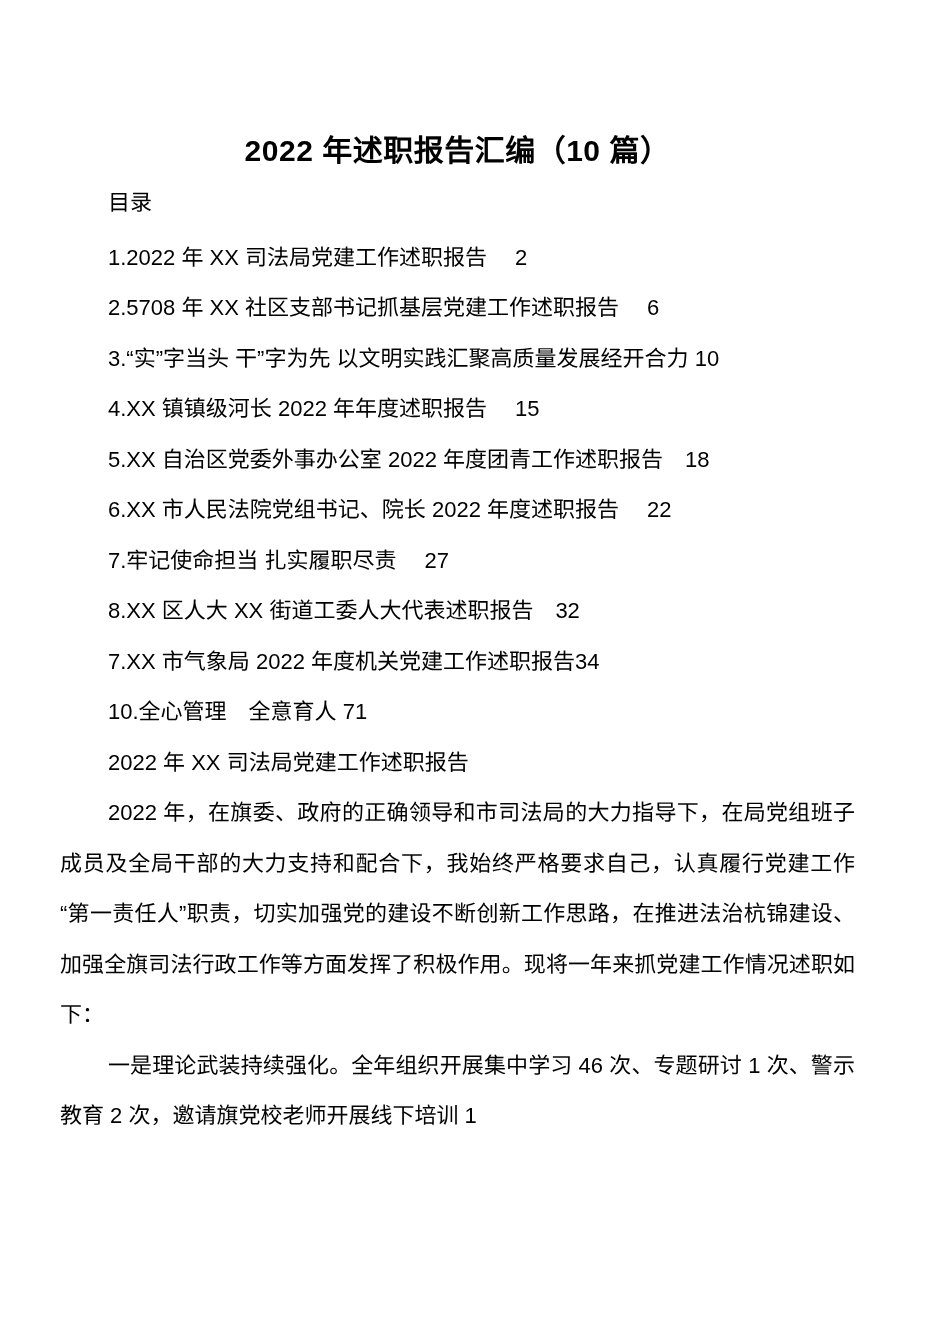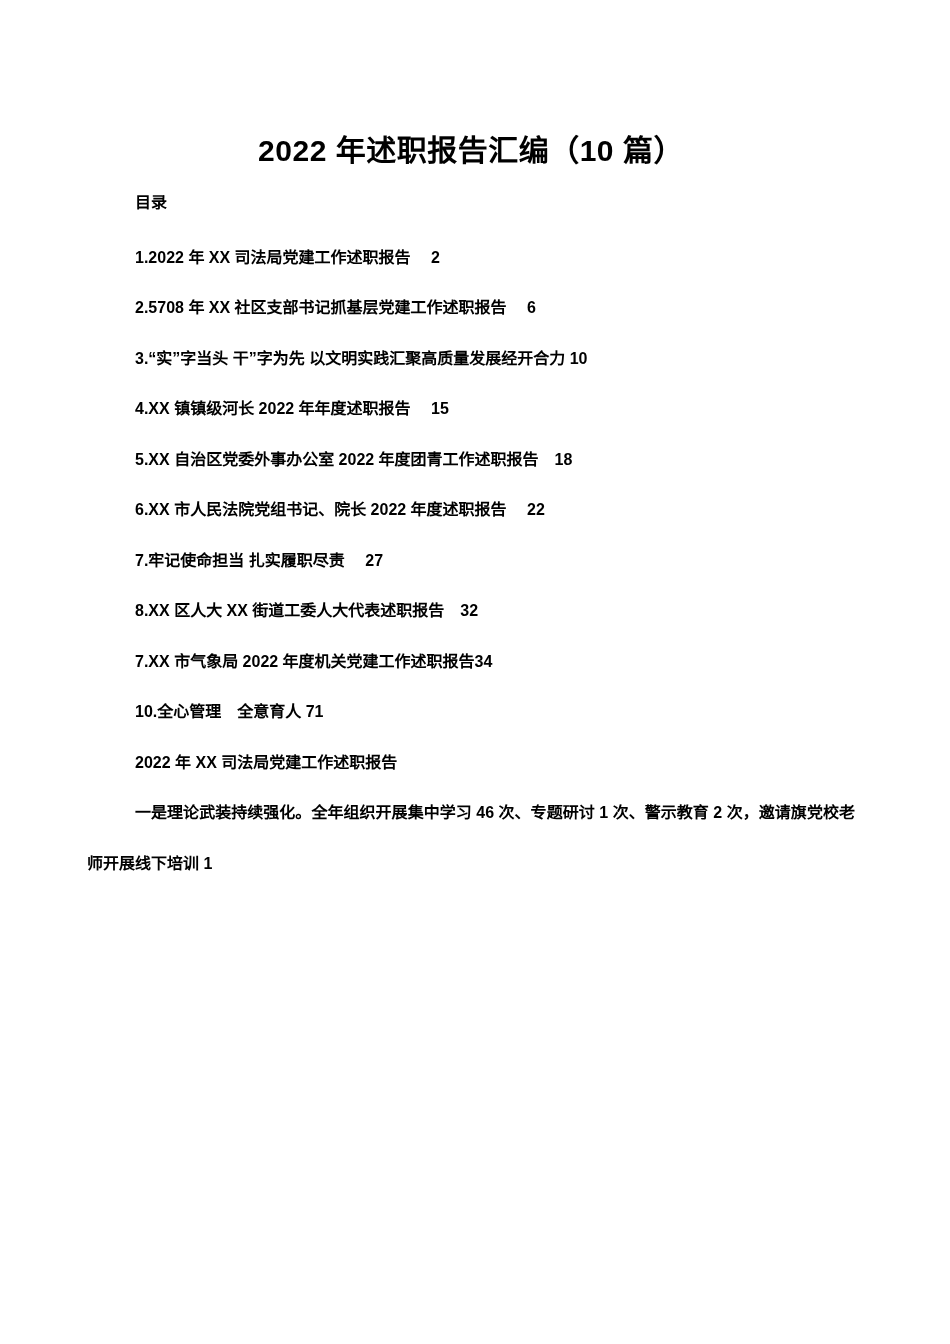--- a/index.html
+++ b/index.html
@@ -16,7 +16,7 @@
     color: #000000;
     font-family: "Liberation Sans", "DejaVu Sans", sans-serif;
     box-sizing: border-box;
-    padding: 132px 95px 0 87px;
+    padding: 132px 95px 0 60px;
     overflow: hidden;
   }
   .doc-title {

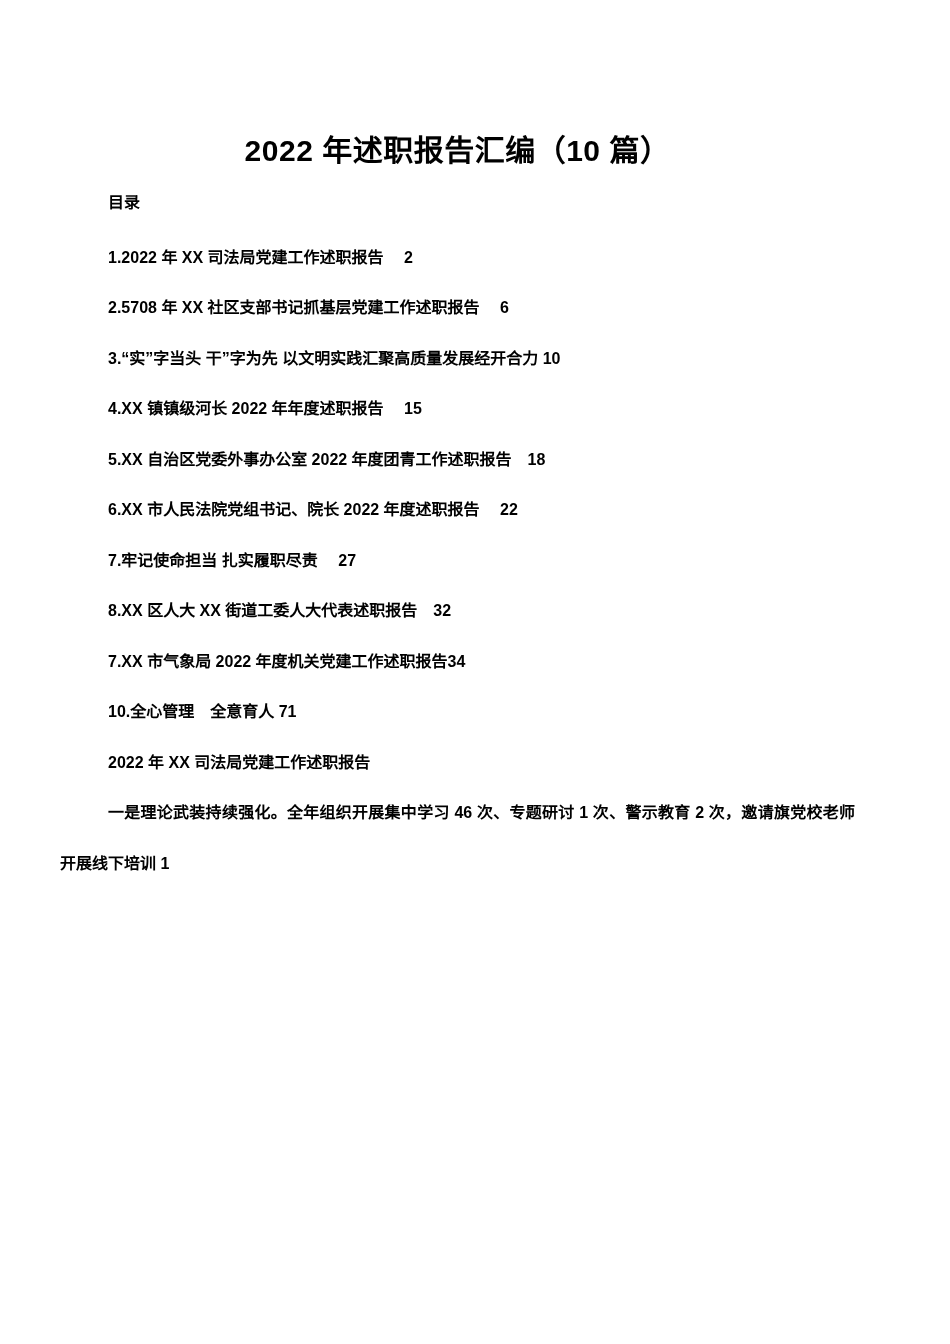--- a/index.html
+++ b/index.html
@@ -29,13 +29,12 @@
   }
   .para {
     margin: 0;
-    font-size: 16px;
+    font-size: 22px;
     line-height: 50.5px;
     text-align: justify;
     text-indent: 48px;
     word-break: break-all;
     overflow-wrap: break-word;
-    font-weight: bold;
   }
   .toc-heading {
     margin-bottom: 4px;

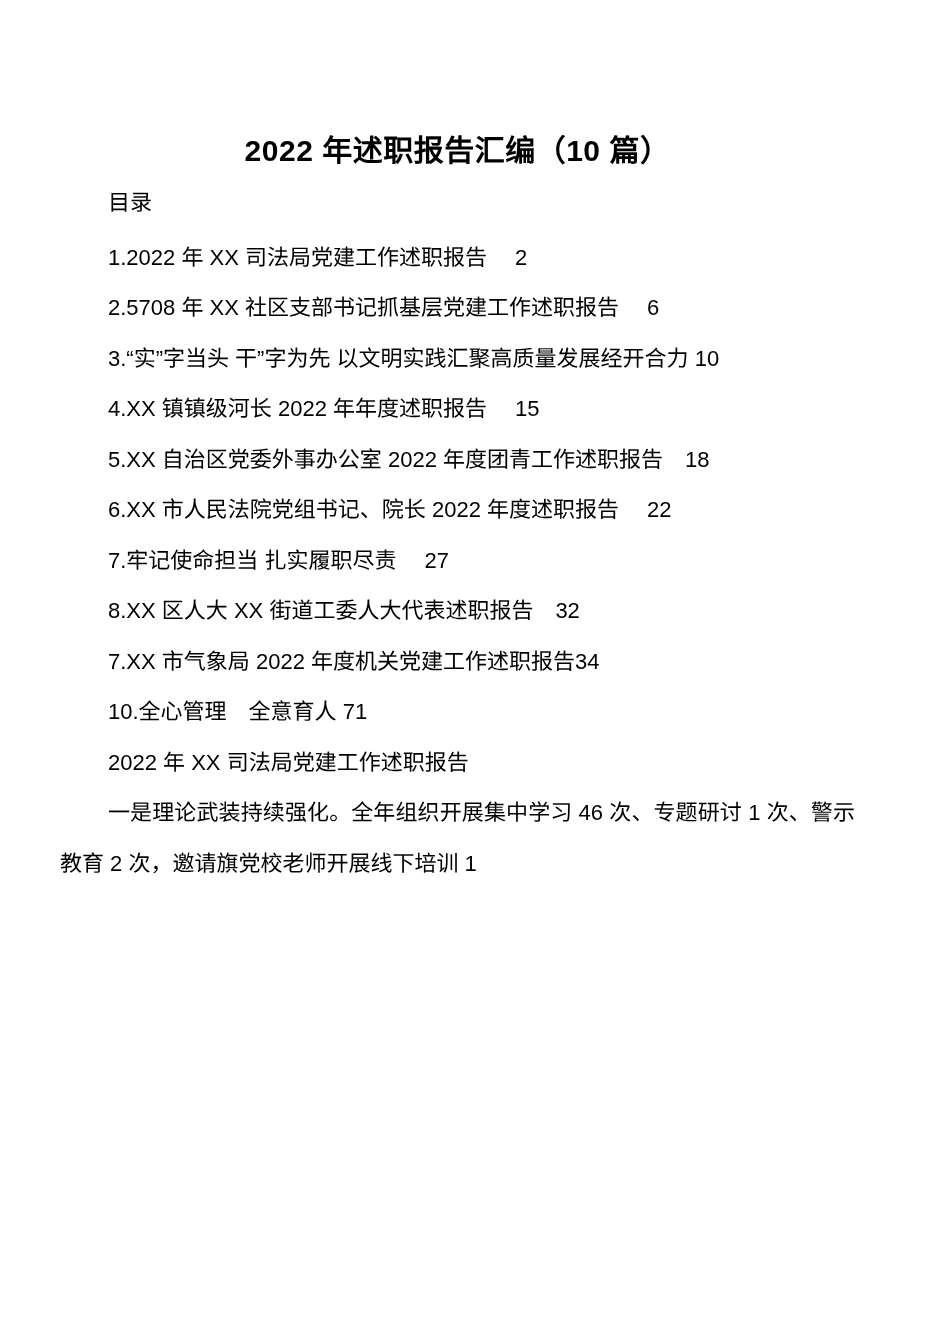--- a/index.html
+++ b/index.html
@@ -63,6 +63,7 @@
 
   <div>
       <p class="para">2022 年 XX 司法局党建工作述职报告</p>
+      <p class="para">2022 年，在旗委、政府的正确领导和市司法局的大力指导下，在局党组班子成员及全局干部的大力支持和配合下，我始终严格要求自己，认真履行党建工作“第一责任人”职责，切实加强党的建设不断创新工作思路，在推进法治杭锦建设、加强全旗司法行政工作等方面发挥了积极作用。现将一年来抓党建工作情况述职如下：</p>
       <p class="para">一是理论武装持续强化。全年组织开展集中学习 46 次、专题研讨 1 次、警示教育 2 次，邀请旗党校老师开展线下培训 1</p>
     </div>
 </div>

